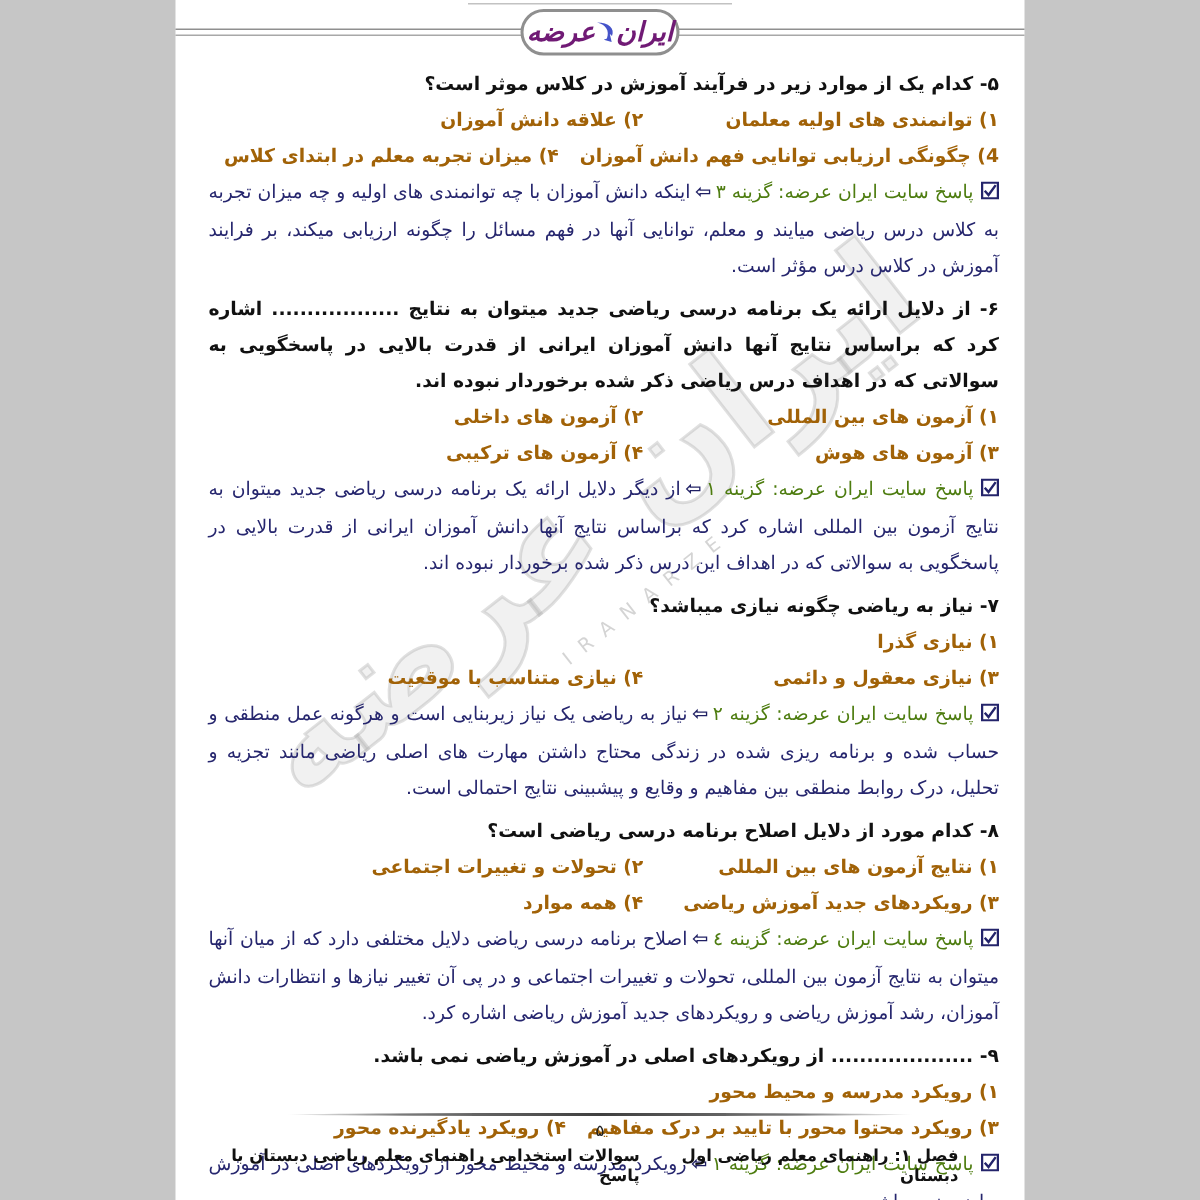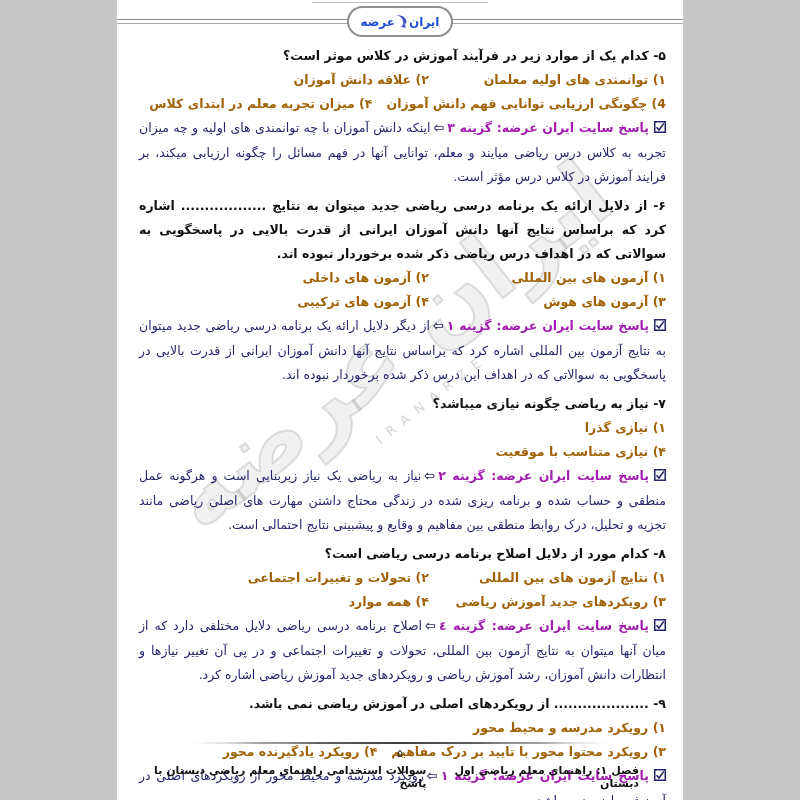--- a/index.html
+++ b/index.html
@@ -17,7 +17,7 @@
   .logo-capsule { position:absolute; top:6px; left:50%; transform:translateX(-50%);
     width:106px; height:31px; background:#fff; border:2px solid #8f8f8f; border-radius:16px;
     display:flex; align-items:center; justify-content:center; gap:1px; direction:rtl; }
-  .logo-word { font-size:12px; font-weight:bold; color:#1d4ed8; letter-spacing:-0.5px; }
+  .logo-word { font-size:18px; font-weight:bold; color:#701a75; letter-spacing:-0.5px;font-style:italic; }
   .logo-swoosh { margin:6px -2px 0 -2px; }
 
   

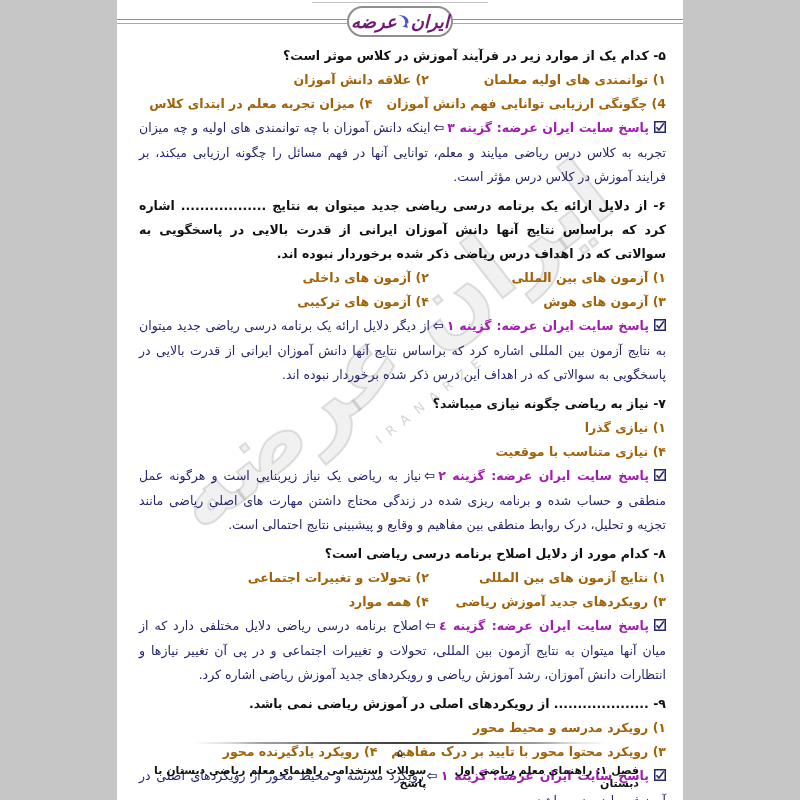--- a/index.html
+++ b/index.html
@@ -37,7 +37,7 @@
   .opt-a { flex:0 0 45%; min-width:max-content; padding-left:14px; }
   .answer { text-align:justify; color:#24246b; }
   .chk-icon { display:inline-block; vertical-align:-1px; margin-left:5px; }
-  .ans-label { font-weight:bold; color:#a21caf; }
+  .ans-label { font-weight:normal; color:#4d7c0f; }
   .ans-arrow { font-weight:bold; color:#1f1f63; padding:0 3px; font-size:13px; }
   .ans-text { color:#26266e; }
 

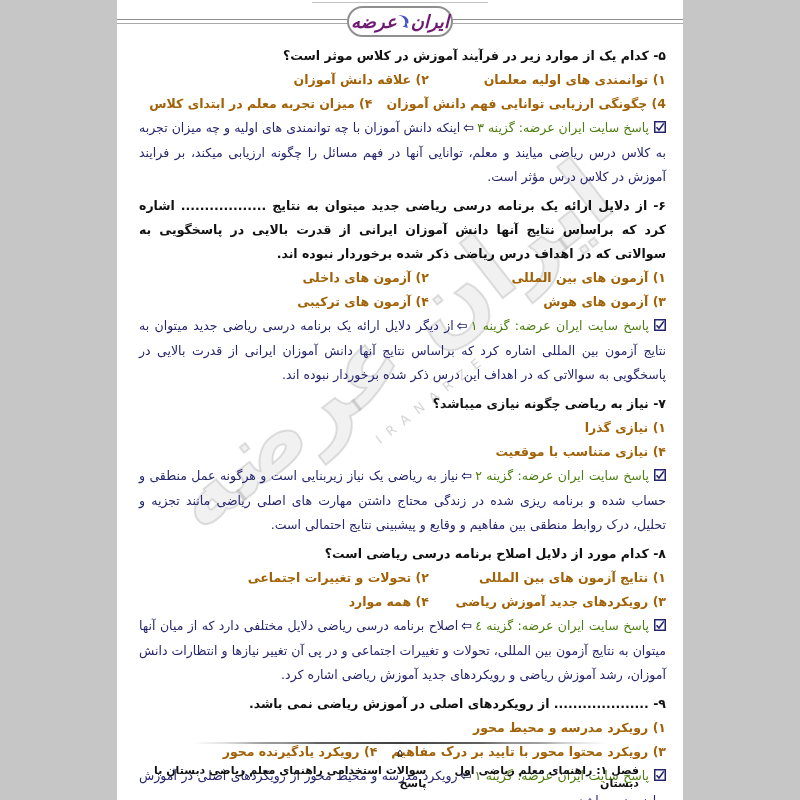--- a/index.html
+++ b/index.html
@@ -119,6 +119,7 @@
           <span class="opt opt-a">۱) نیازی گذرا</span>
         </div>
         <div class="opts">
+          <span class="opt opt-a">۳) نیازی معقول و دائمی</span>
           <span class="opt opt-b">۴) نیازی متناسب با موقعیت</span>
         </div>
         <p class="answer">

